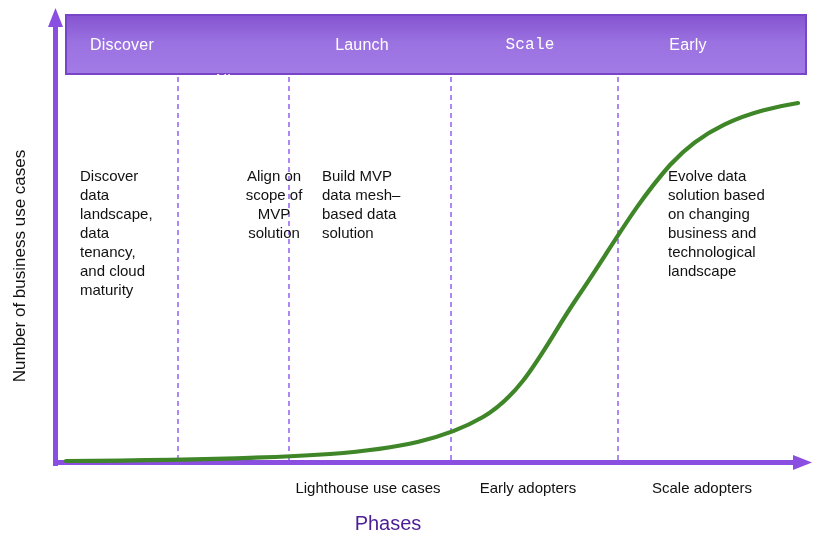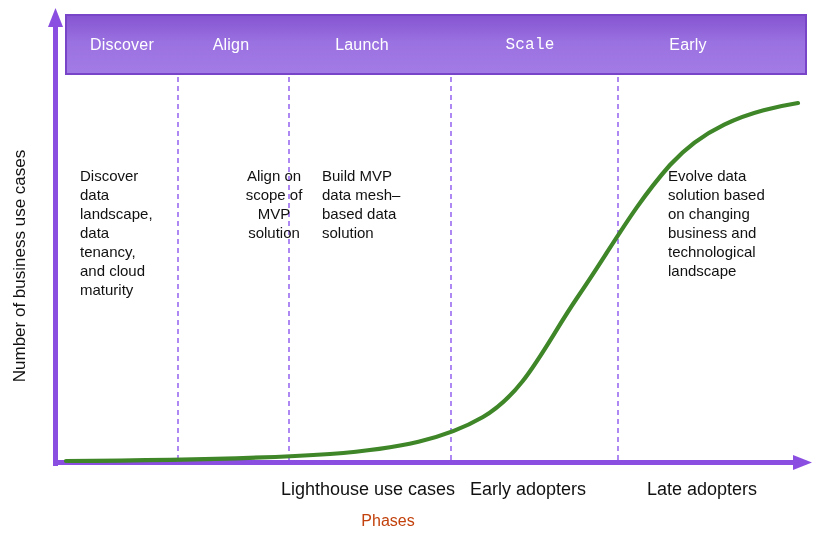--- a/index.html
+++ b/index.html
@@ -23,7 +23,7 @@
     color:#ffffff;font-size:16px;letter-spacing:.2px;
     white-space:nowrap;
   }
-  .p0{left:55px;} .p1{left:164px;} .p2{left:295px;text-align:right;} .p3{left:463px;font-family:Liberation Mono, monospace;} .p4{left:621px;}
+  .p0{left:55px;} .p1{left:164px;margin-top:36px;} .p2{left:295px;text-align:right;} .p3{left:463px;font-family:Liberation Mono, monospace;} .p4{left:621px;}
 
   
   .plot-svg{position:absolute;left:0;top:0;width:819px;height:543px;}

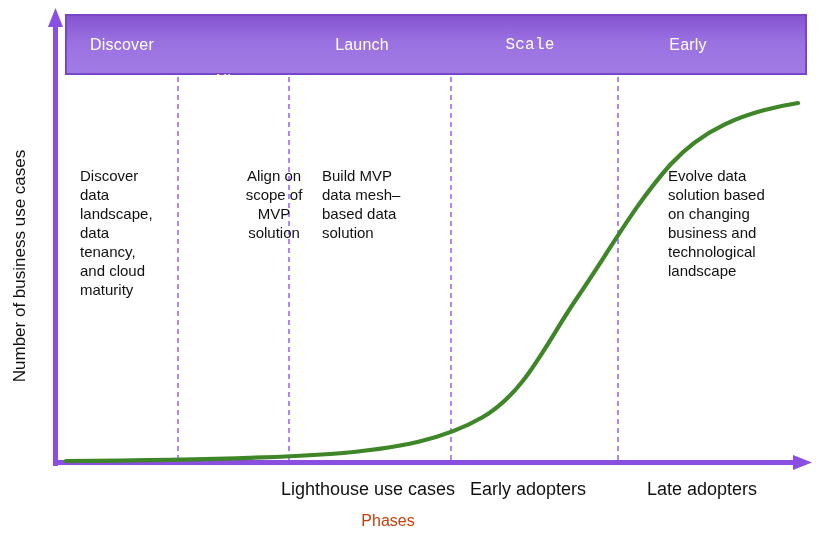--- a/index.html
+++ b/index.html
@@ -47,7 +47,7 @@
   .segment-label{
     position:absolute;top:479px;
     transform:translateX(-50%);
-    font-size:18px;color:#111111;white-space:nowrap;
+    font-size:15px;color:#111111;white-space:nowrap;
   }
   .s0{left:368px;} .s1{left:528px;} .s2{left:702px;}
 

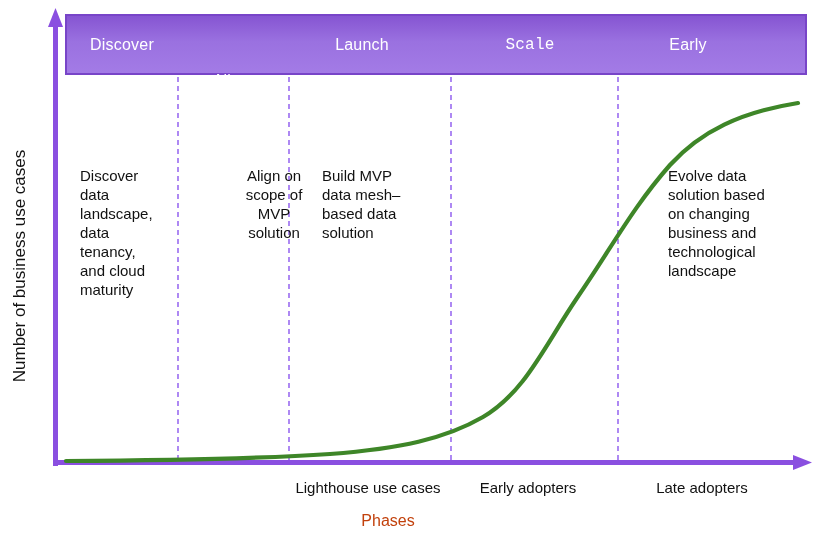--- a/index.html
+++ b/index.html
@@ -118,7 +118,7 @@
 
   <div class="segment-label s0">Lighthouse use cases</div>
   <div class="segment-label s1">Early adopters</div>
-  <div class="segment-label s2">Late adopters</div>
+  <div class="segment-label s2">Scale adopters</div>
 
   <div class="x-axis-title">Phases</div>
 

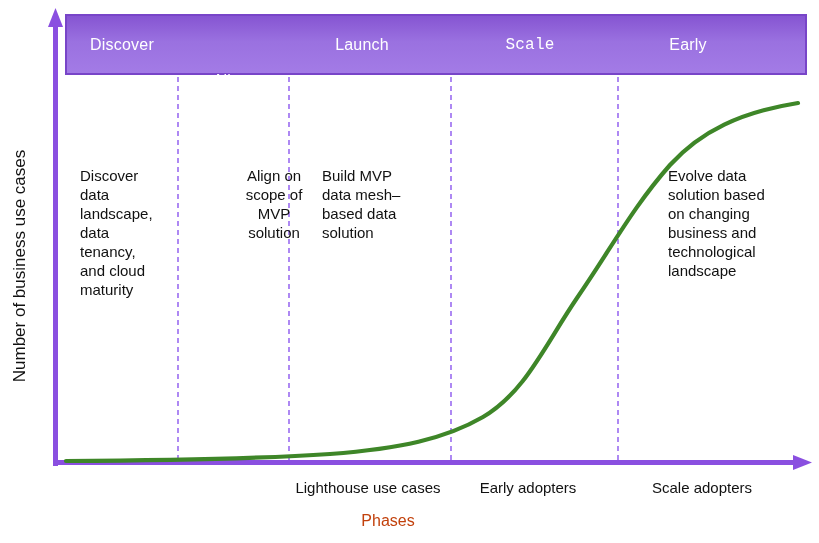--- a/index.html
+++ b/index.html
@@ -55,7 +55,7 @@
   .x-axis-title{
     position:absolute;left:388px;top:512px;
     transform:translateX(-50%);
-    font-size:16px;color:#c2410c;white-space:nowrap;
+    font-size:20px;color:#4c1d95;white-space:nowrap;
   }
 </style>
 </head>

